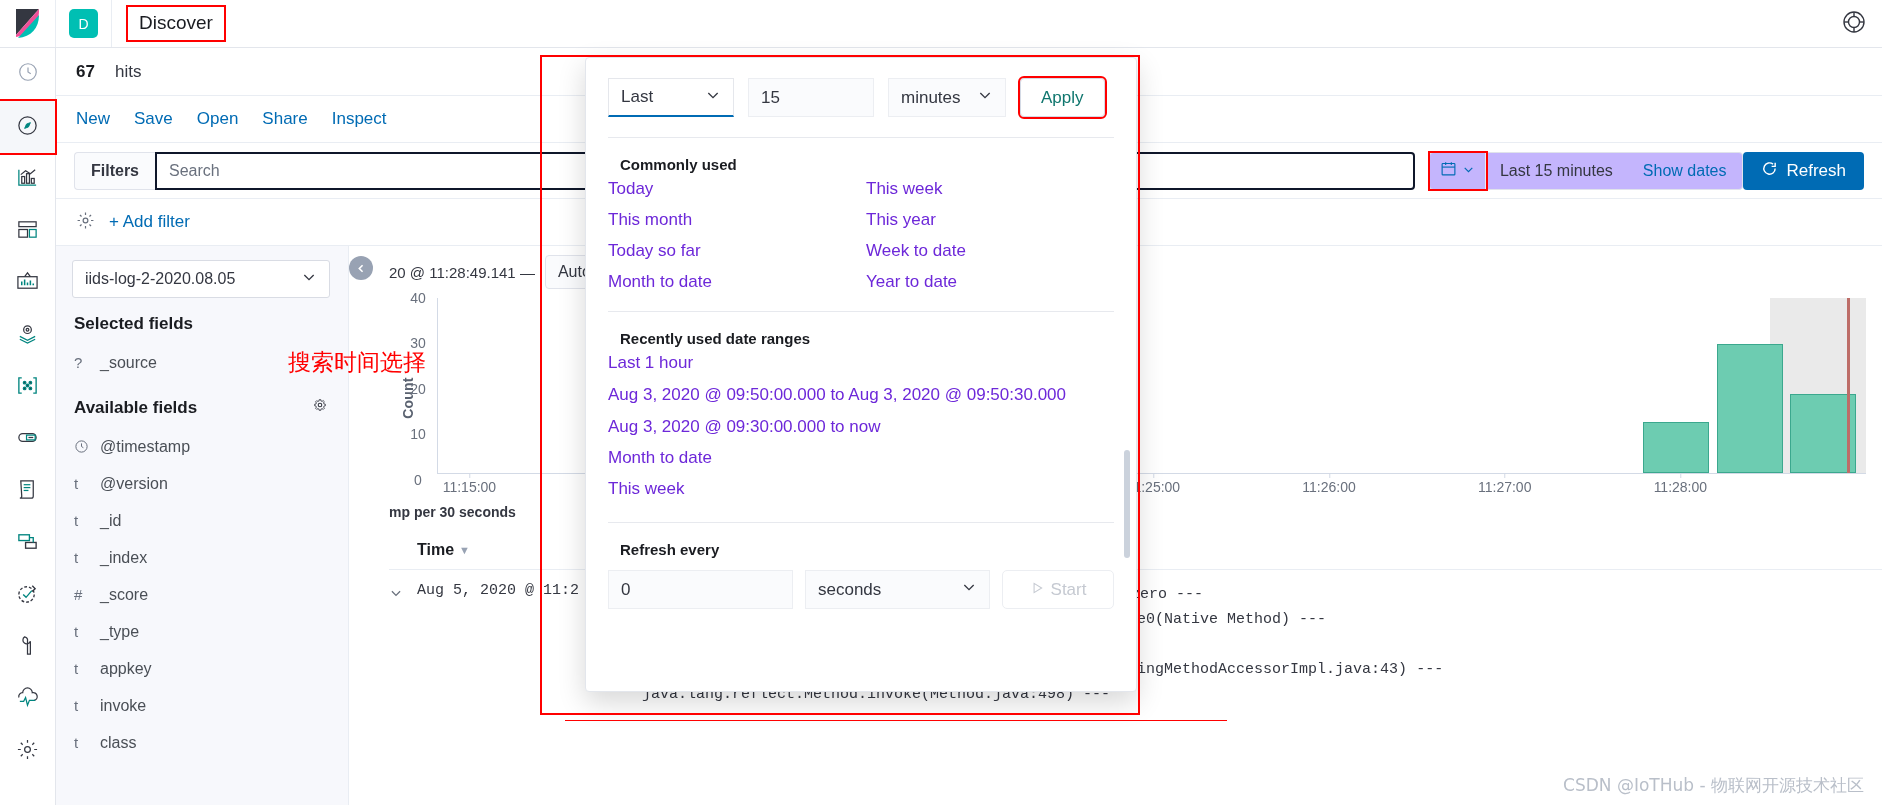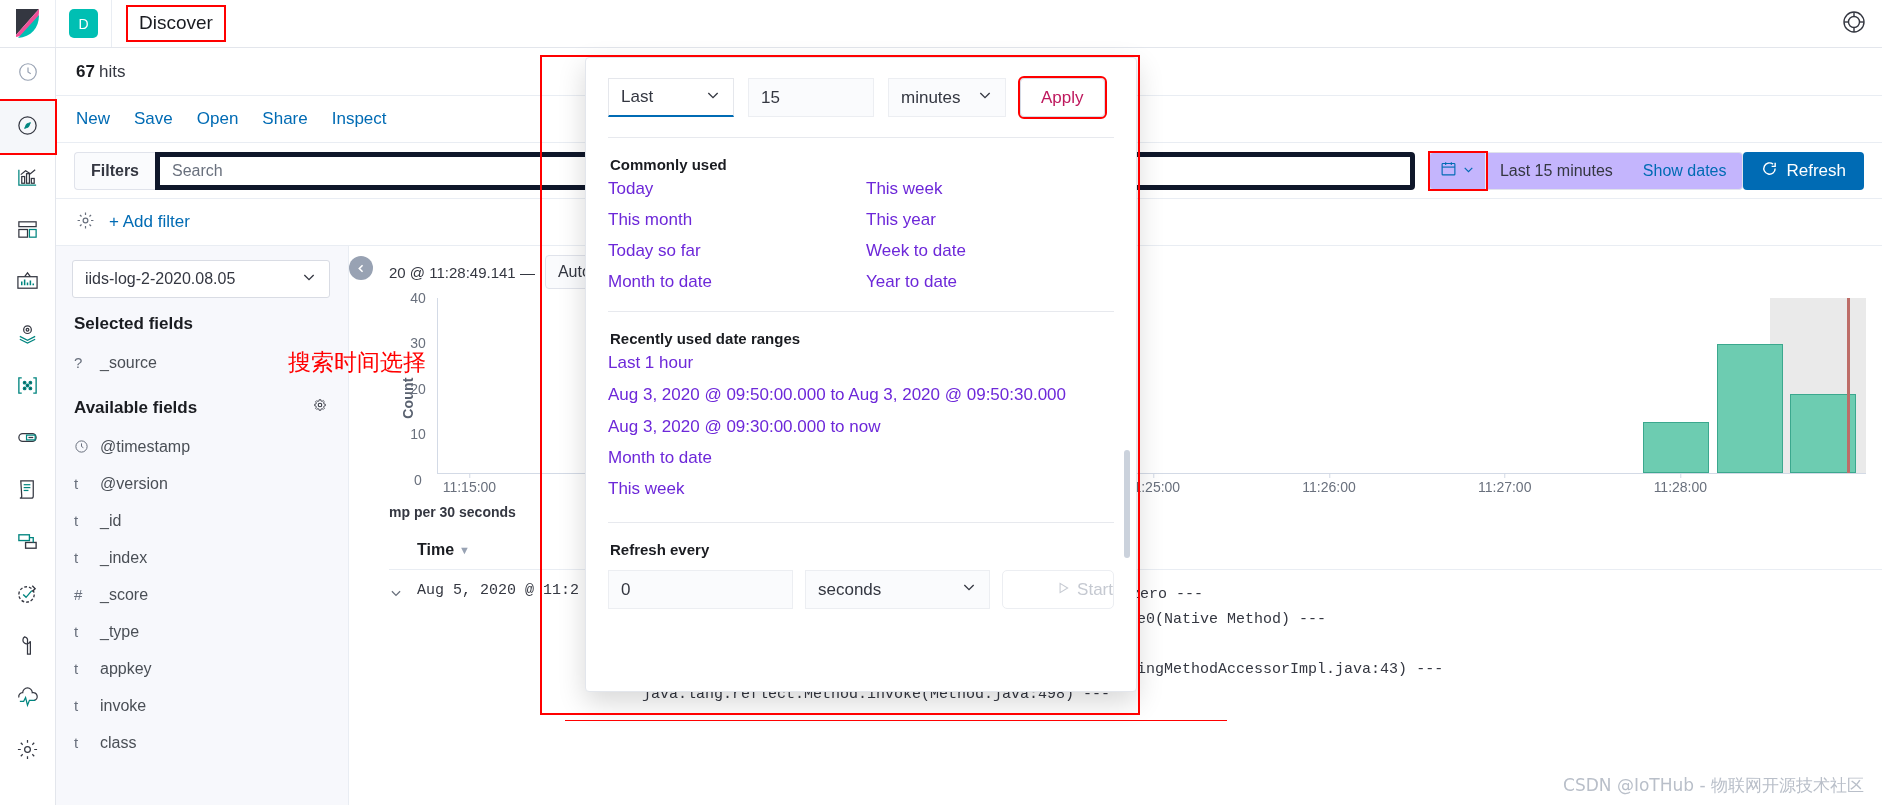--- a/index.html
+++ b/index.html
@@ -55,7 +55,7 @@
     height: 48px; display: flex; align-items: center; padding-left: 20px;
     border-bottom: 1px solid #e9edf3; font-size: 17px; color: #343741;
   }
-  .hits-bar b { font-weight: 700; color: #1a1c21; margin-right: 4px;}
+  .hits-bar b { font-weight: 700; color: #1a1c21; margin-right: 20px;}
 
   .actions-bar {
     height: 47px; display: flex; align-items: center; padding-left: 20px;

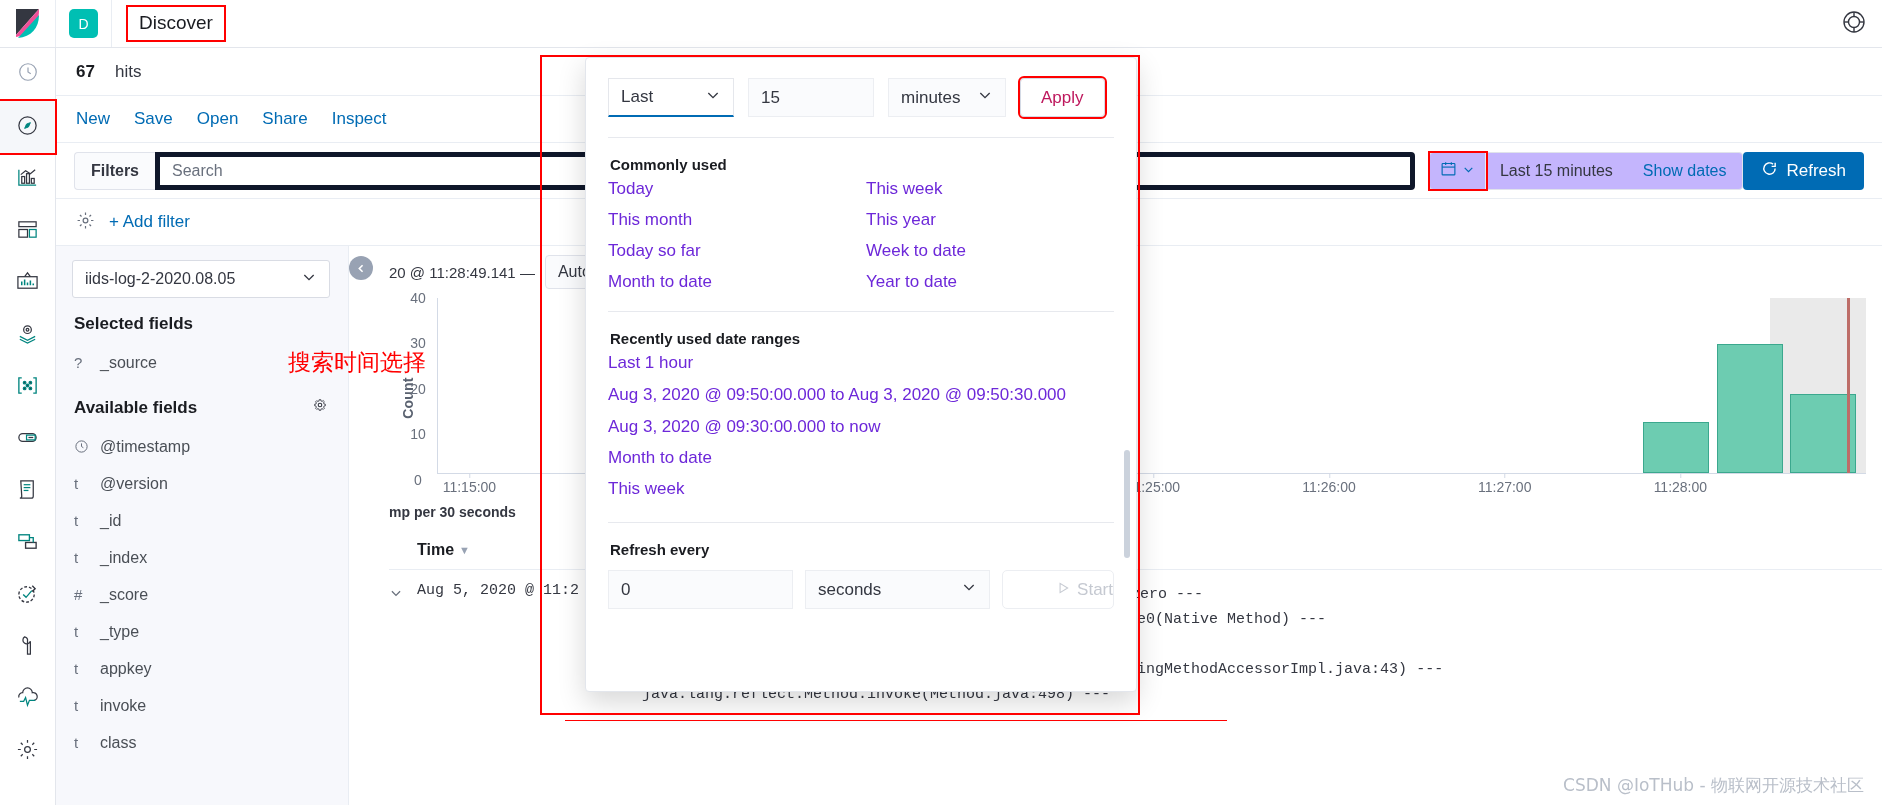--- a/index.html
+++ b/index.html
@@ -221,7 +221,7 @@
   }
   .unit-select .chev { margin-left: auto; }
   .apply-btn {
-    height: 39px; padding: 0 20px; background: #fff; color: #be185d;
+    height: 39px; padding: 0 20px; background: #fff; color: #0f766e;
     border: 1px solid #d4dae5; border-radius: 4px; font-size: 17px; cursor: pointer;
     outline: 2px solid #ff0000; font-family: "Liberation Sans", sans-serif;
   }

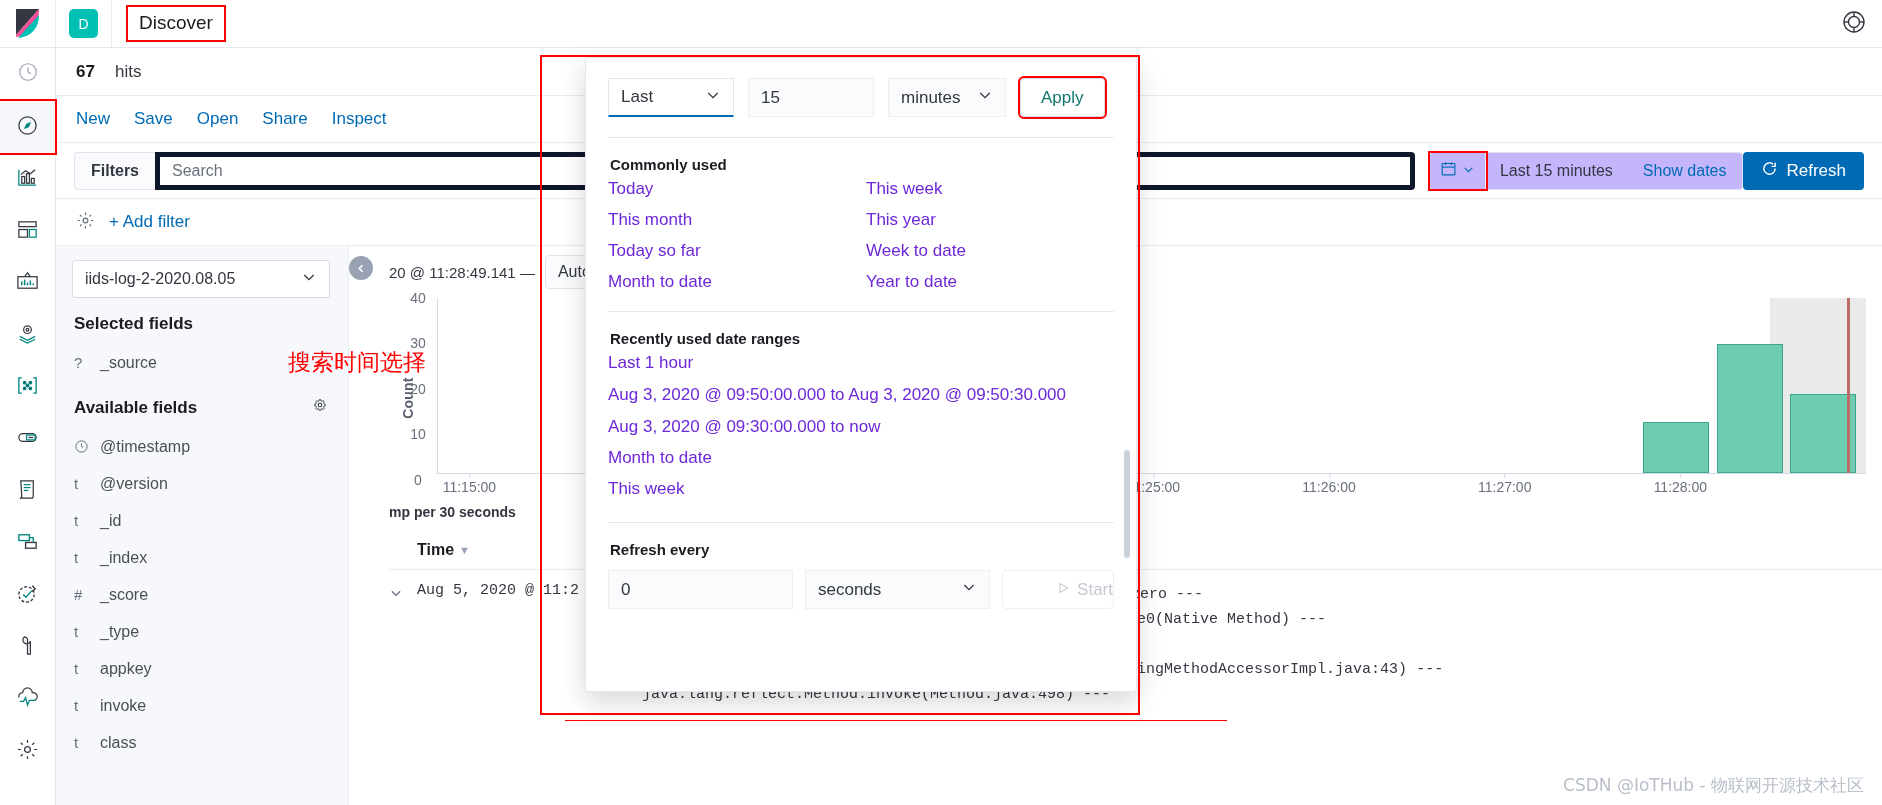--- a/index.html
+++ b/index.html
@@ -74,7 +74,7 @@
     font-size: 16px; font-weight: 700; color: #343741;
   }
   .search-input {
-    flex: 1; height: 38px; border: 5px solid #0f172a; border-radius: 0 4px 4px 0;
+    flex: 1; height: 38px; border: 2px solid #0f172a; border-radius: 0 4px 4px 0;
     background: #fff; padding: 0 12px; font-size: 16px; color: #ec4899;
     font-family: "Liberation Sans", sans-serif;
     box-shadow: inset 0 0 0 0 #fff;

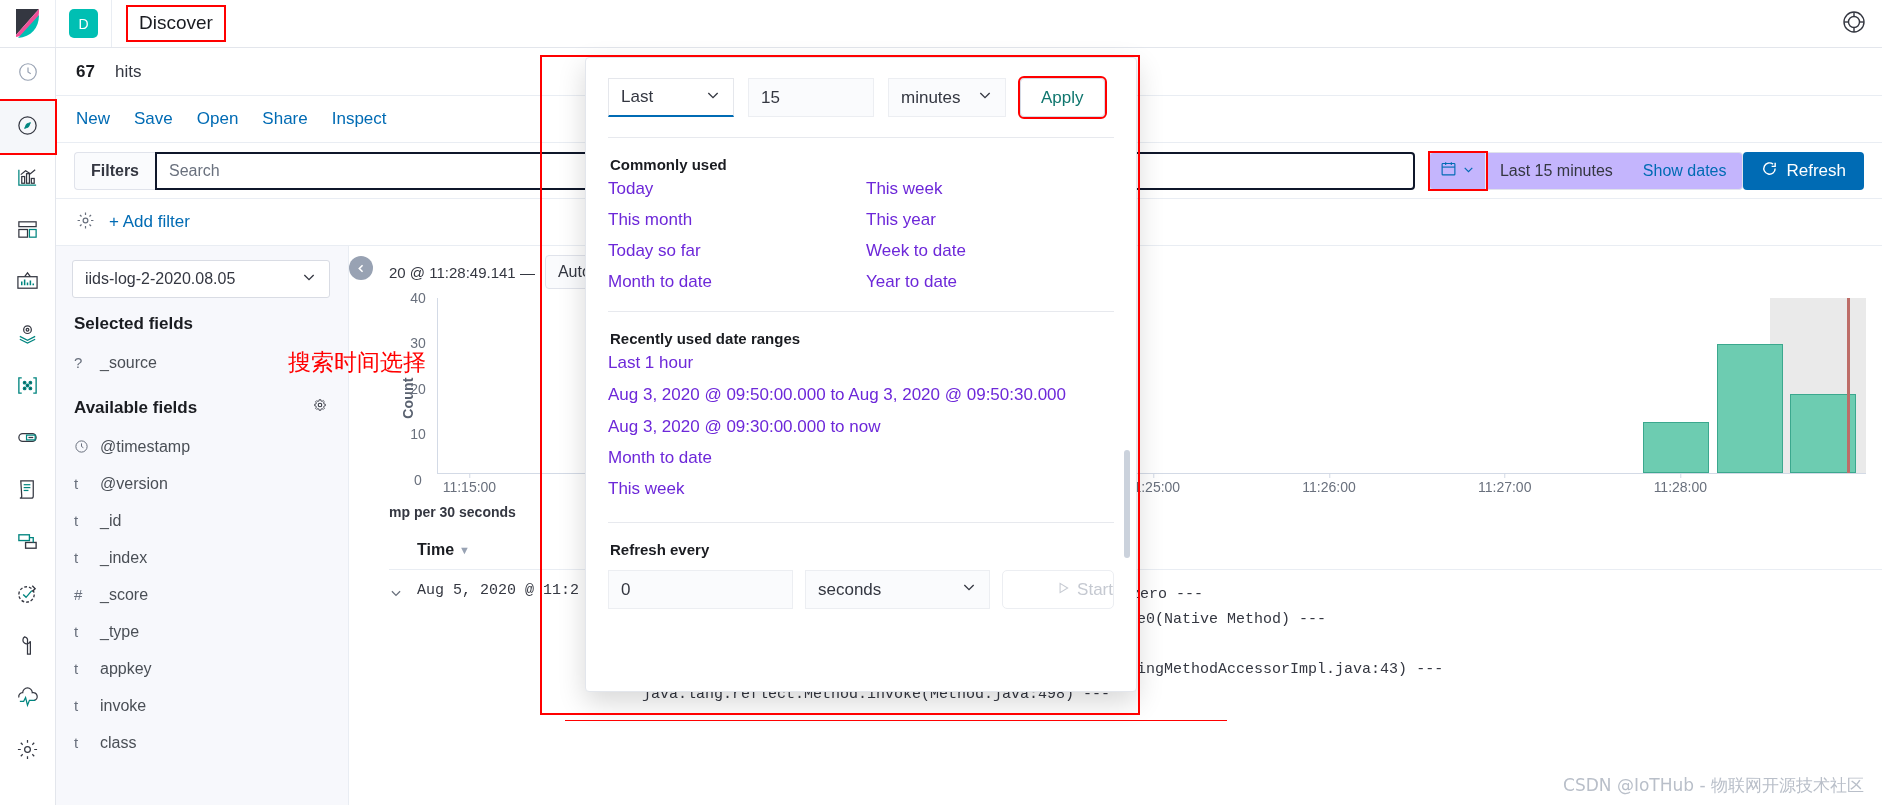--- a/index.html
+++ b/index.html
@@ -226,7 +226,7 @@
     outline: 2px solid #ff0000; font-family: "Liberation Sans", sans-serif;
   }
   .pop-divider { height: 1px; background: #e7e9ee; margin: 20px 22px 0 22px; }
-  .pop-h { font-size: 15px; font-weight: 700; color: #1a1c21; padding: 18px 22px 4px 24px; }
+  .pop-h { font-size: 15px; font-weight: 700; color: #1a1c21; padding: 18px 22px 4px 34px; }
   .common-grid {
     display: grid; grid-template-columns: 1fr 1fr; padding: 0 22px;
     row-gap: 8px; column-gap: 10px;

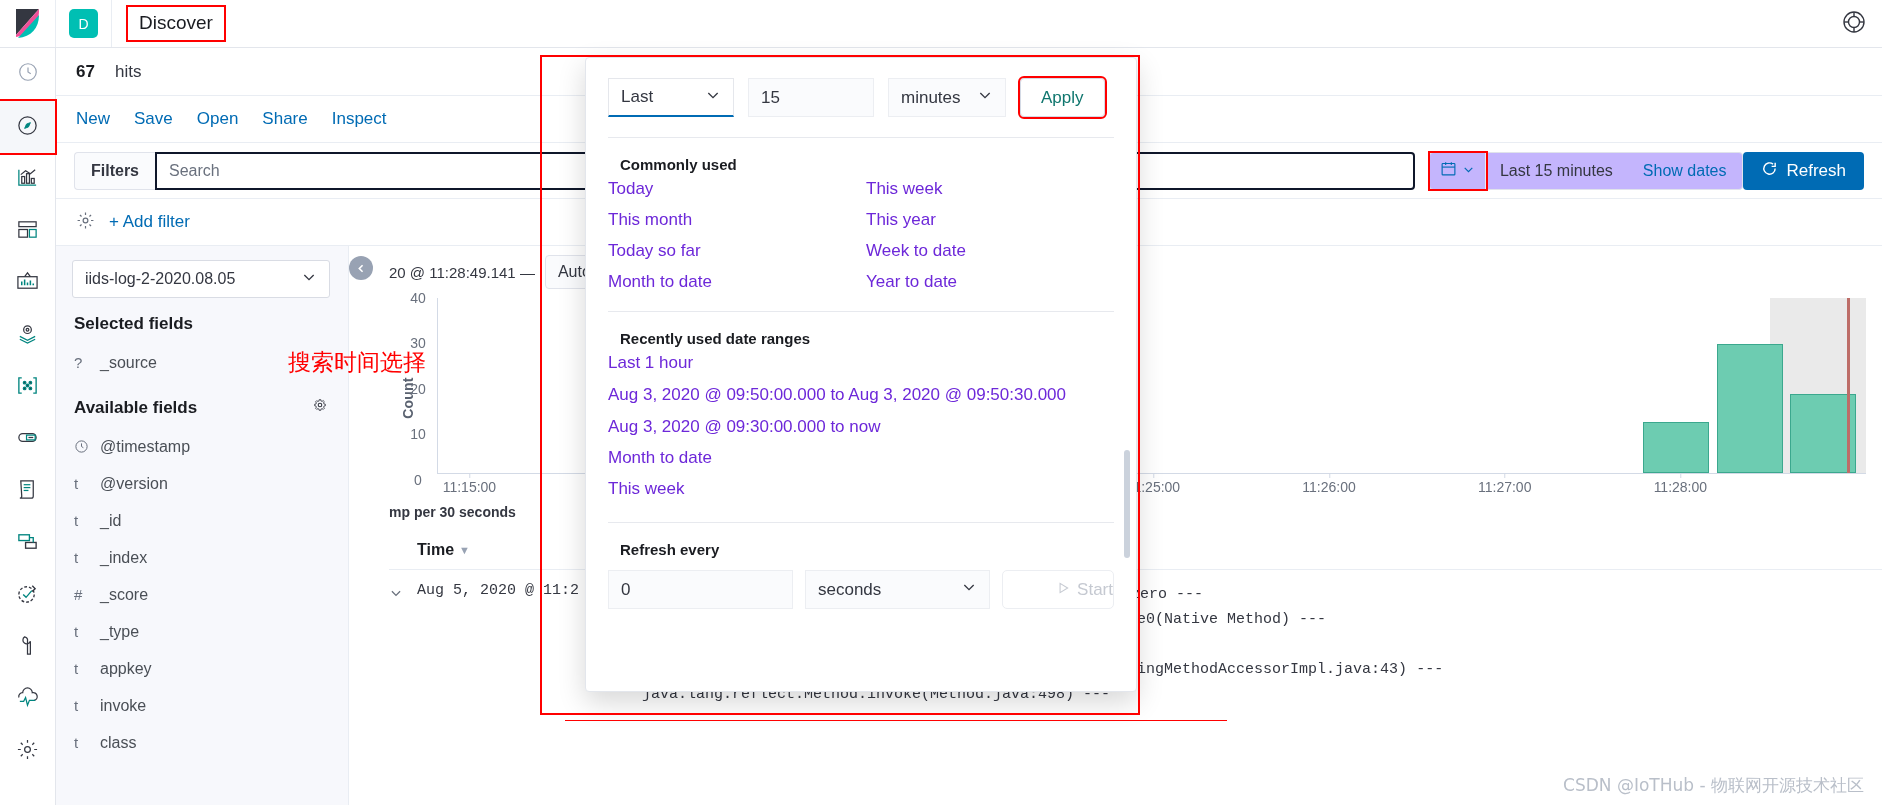--- a/index.html
+++ b/index.html
@@ -256,7 +256,7 @@
   .start-btn {
     width: 112px; height: 39px; border: 1px solid #eceef2; border-radius: 5px;
     background: #fff; color: #c5c9d1; font-size: 17px; display: flex;
-    align-items: center; justify-content: flex-end; gap: 7px; cursor: default;
+    align-items: center; justify-content: center; gap: 7px; cursor: default;
   }
 
   .watermark {

